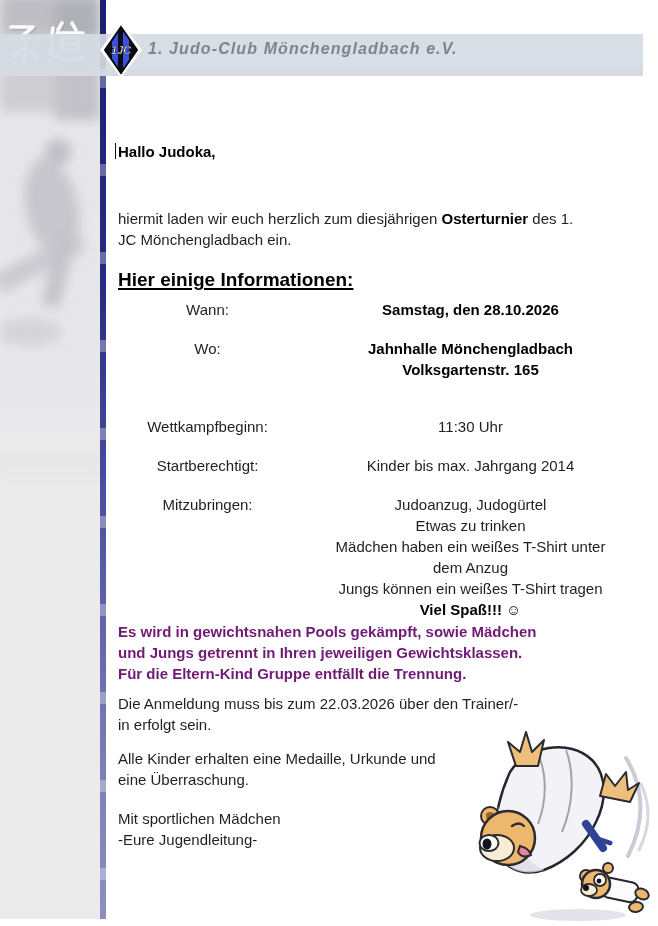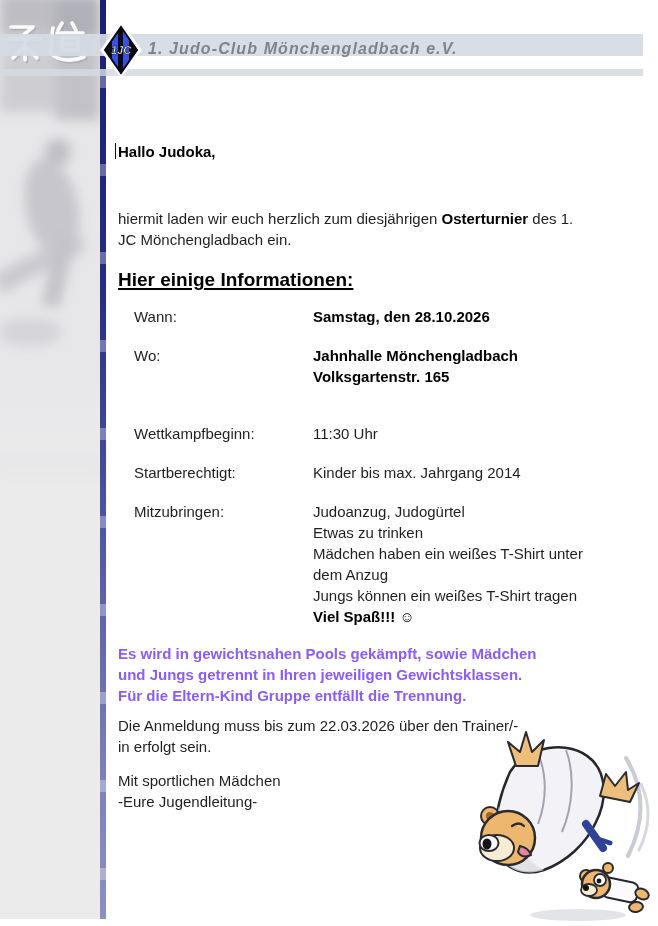--- a/index.html
+++ b/index.html
@@ -17,7 +17,7 @@
       linear-gradient(180deg,#1a2070 0%,#252b80 30%,#4c51a0 55%,#7e81b6 85%,#8c8fc0 100%);}
 
   
-  .band-main{position:absolute;left:0;top:34px;width:643px;height:22px;background:rgba(213,219,227,0.92);}
+  .band-main{position:absolute;left:0;top:34px;width:643px;height:42px;background:rgba(213,219,227,0.92);}
   .band-thin{position:absolute;left:0;top:69px;width:643px;height:7px;background:rgba(213,219,227,0.85);}
   .club-title{display:block;padding-left:148px;line-height:29px;font-size:16px;font-weight:bold;
     font-style:italic;color:#7d848e;letter-spacing:1.1px;white-space:nowrap;}

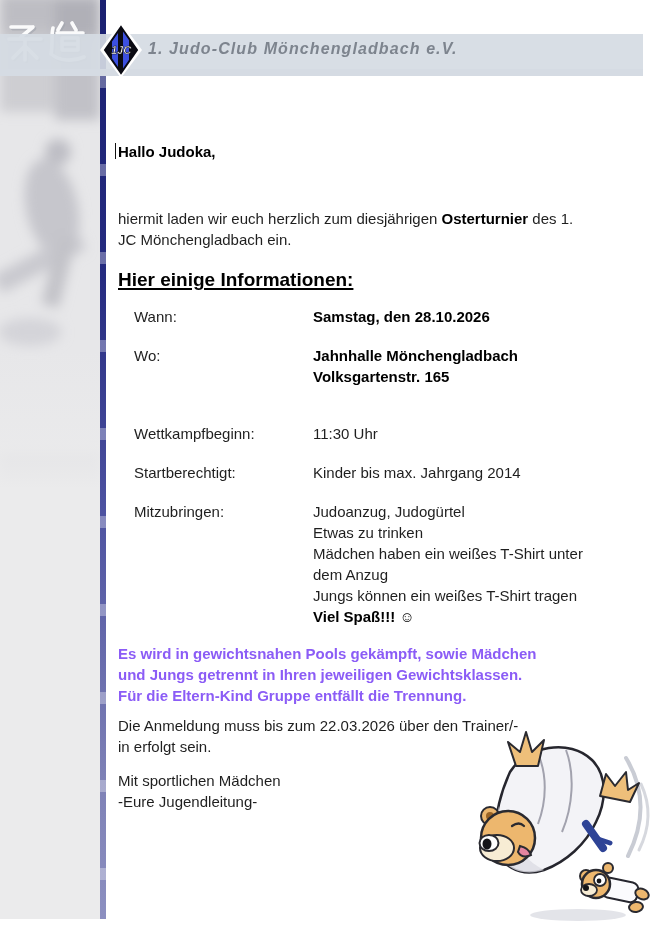--- a/index.html
+++ b/index.html
@@ -33,7 +33,7 @@
   .bold-inline{font-weight:bold;color:#000;}
   .section-heading{font-weight:bold;color:#000;text-decoration:underline;text-decoration-thickness:2px;
     text-underline-offset:2px;margin-bottom:9px;font-size:19px;line-height:21px;}
-  .rows{margin:16px;padding:0;}
+  .rows{margin:0;padding:0;text-align:center;}
   .row{display:grid;grid-template-columns:179px 347px;margin-bottom:18px;}
   .row.last{margin-bottom:1px;}
   .row .label{color:#1f1f1f;}

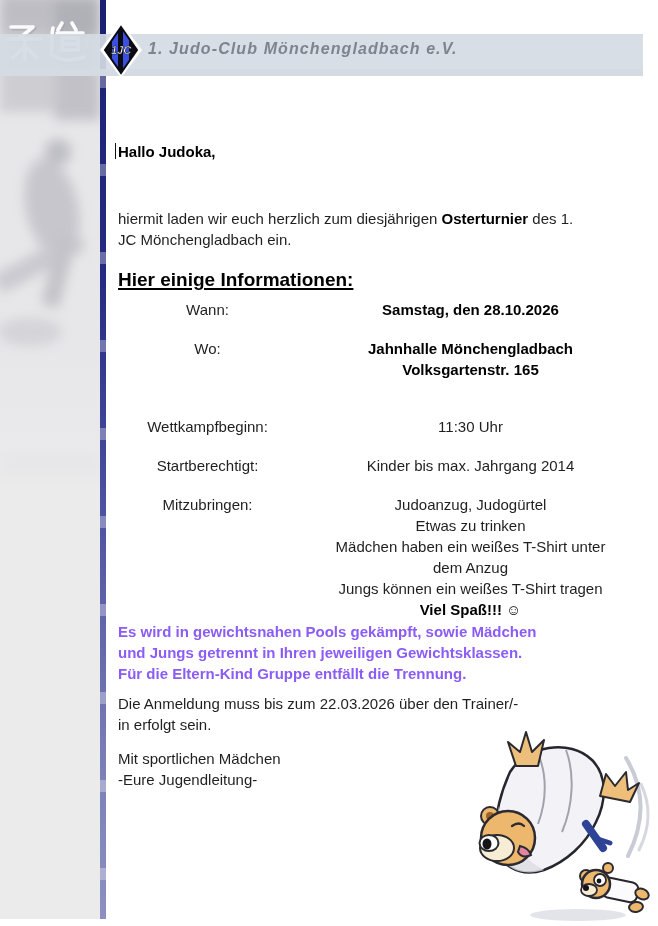--- a/index.html
+++ b/index.html
@@ -39,7 +39,7 @@
   .row .label{color:#1f1f1f;}
   .row .value{white-space:pre-line;}
   .value.bold, .value-bold{font-weight:bold;color:#000;}
-  .pools{font-weight:bold;color:#8b5cf6;margin-bottom:9px !important;}
+  .pools{font-weight:bold;color:#701a75;margin-bottom:9px !important;}
   .registration{margin-bottom:13px !important;}
   .reward{margin-bottom:18px !important;}
   .closing{margin-bottom:0 !important;}

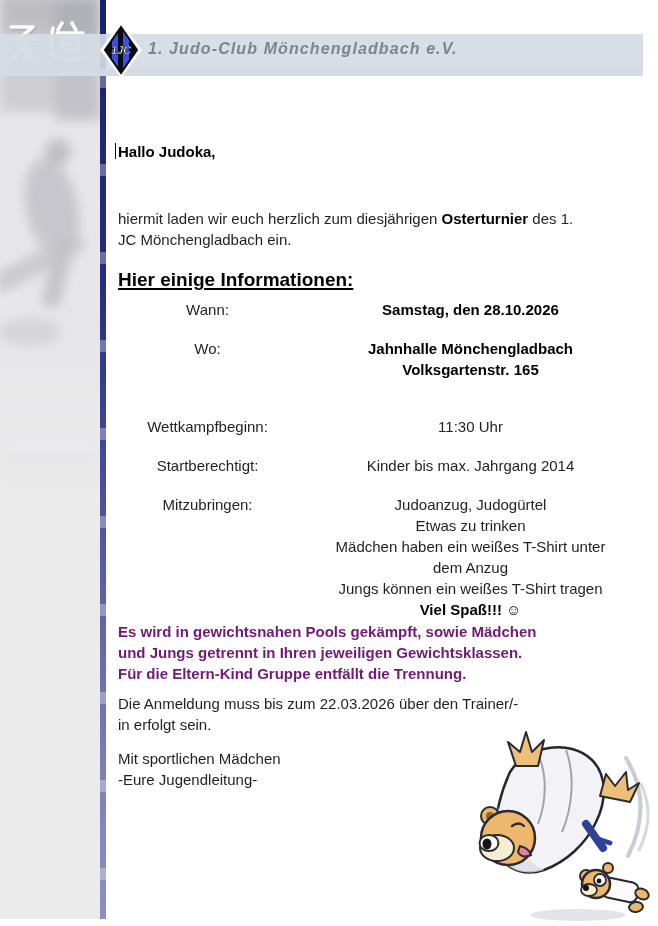--- a/index.html
+++ b/index.html
@@ -162,6 +162,8 @@
 Für die Eltern-Kind Gruppe entfällt die Trennung.</p>
     <p class="registration">Die Anmeldung muss bis zum 22.03.2026 über den Trainer/-
 in erfolgt sein.</p>
+    <p class="reward">Alle Kinder erhalten eine Medaille, Urkunde und
+eine Überraschung.</p>
     <p class="closing">Mit sportlichen Mädchen
 -Eure Jugendleitung-</p>
   </main>

